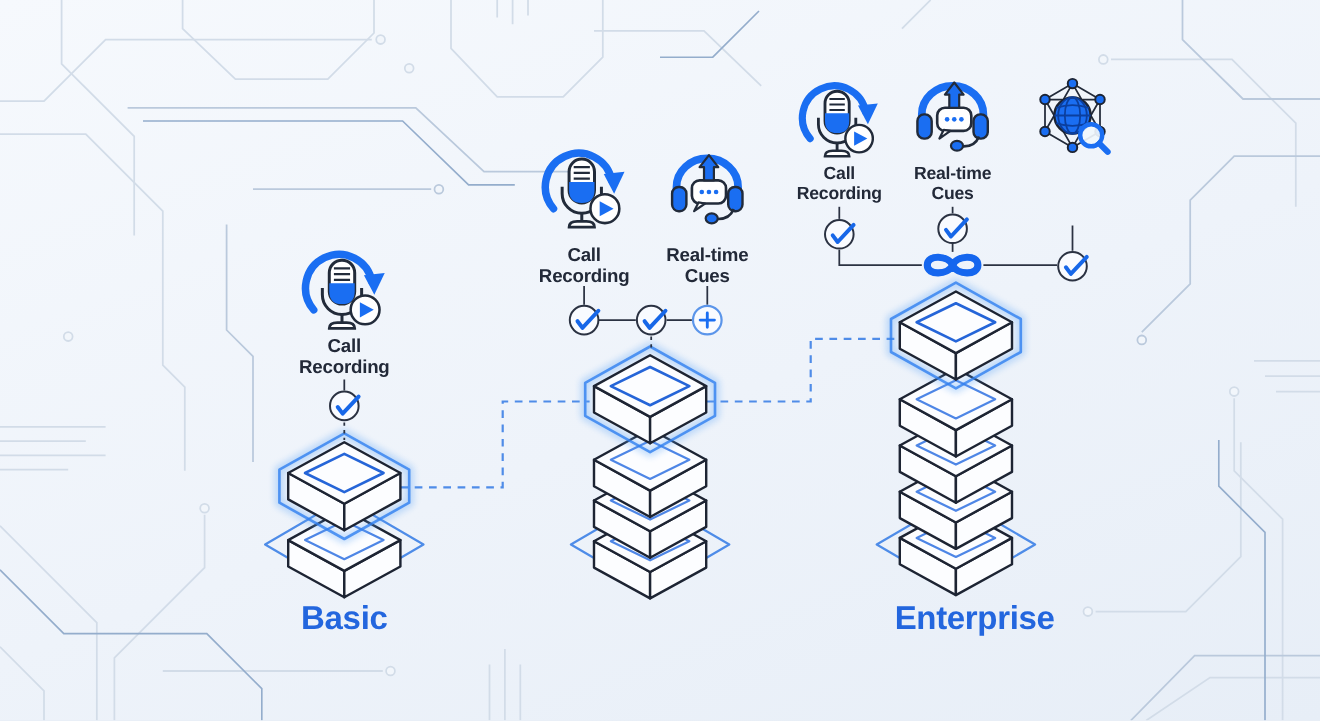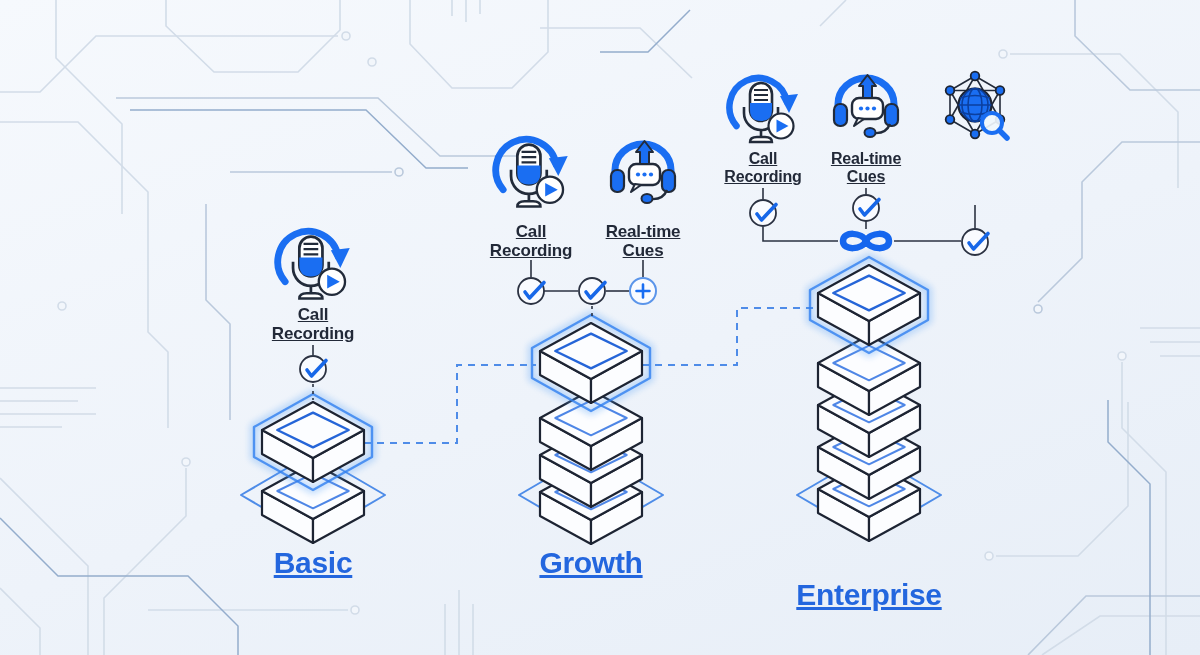--- a/index.html
+++ b/index.html
@@ -13,7 +13,7 @@
   .icon-box{position:absolute;}
   .feature-label{
     position:absolute;text-align:center;font-size:17px;font-weight:600;
-    color:#222938;line-height:1.12;letter-spacing:-0.2px;text-decoration:underline;
+    color:#222938;line-height:1.12;letter-spacing:-0.2px;
   }
   .feature-label.small{font-size:16px;}
   .tier-label{

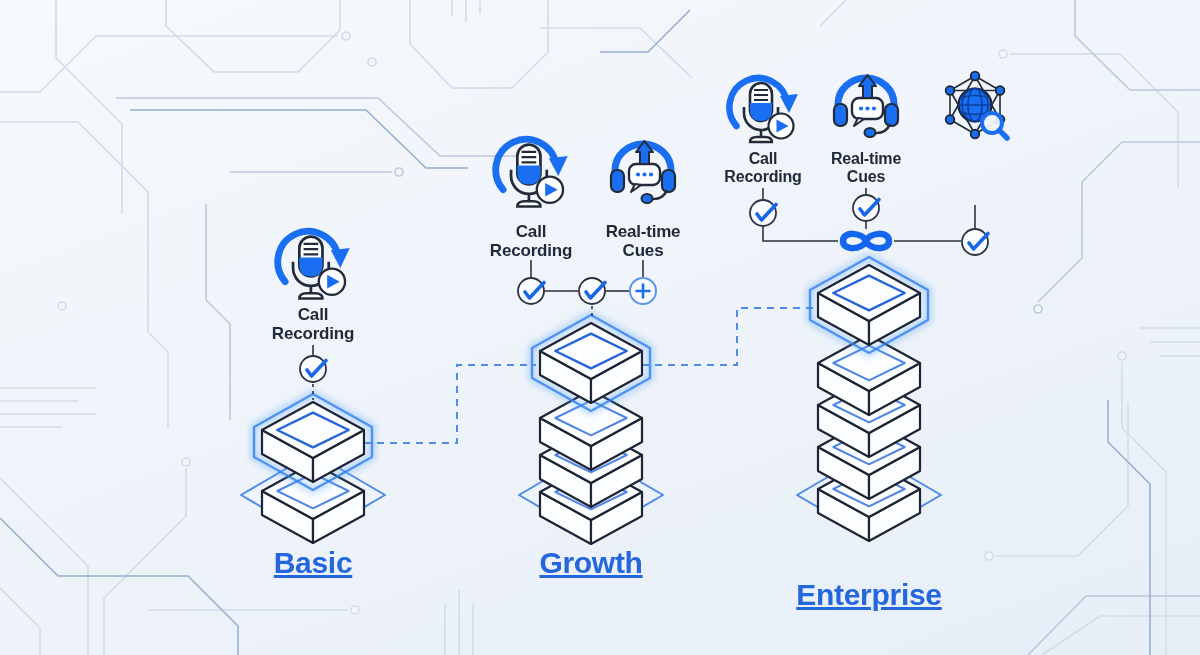--- a/index.html
+++ b/index.html
@@ -18,7 +18,7 @@
   .feature-label.small{font-size:16px;}
   .tier-label{
     position:absolute;top:546px;width:200px;text-align:center;
-    font-size:30px;font-weight:600;color:#2366de;letter-spacing:-0.3px;text-decoration:underline;
+    font-size:30px;font-weight:600;color:#2366de;letter-spacing:-0.3px;
   }
   
   .wire{stroke:#2b3242;stroke-width:1.6;fill:none;}

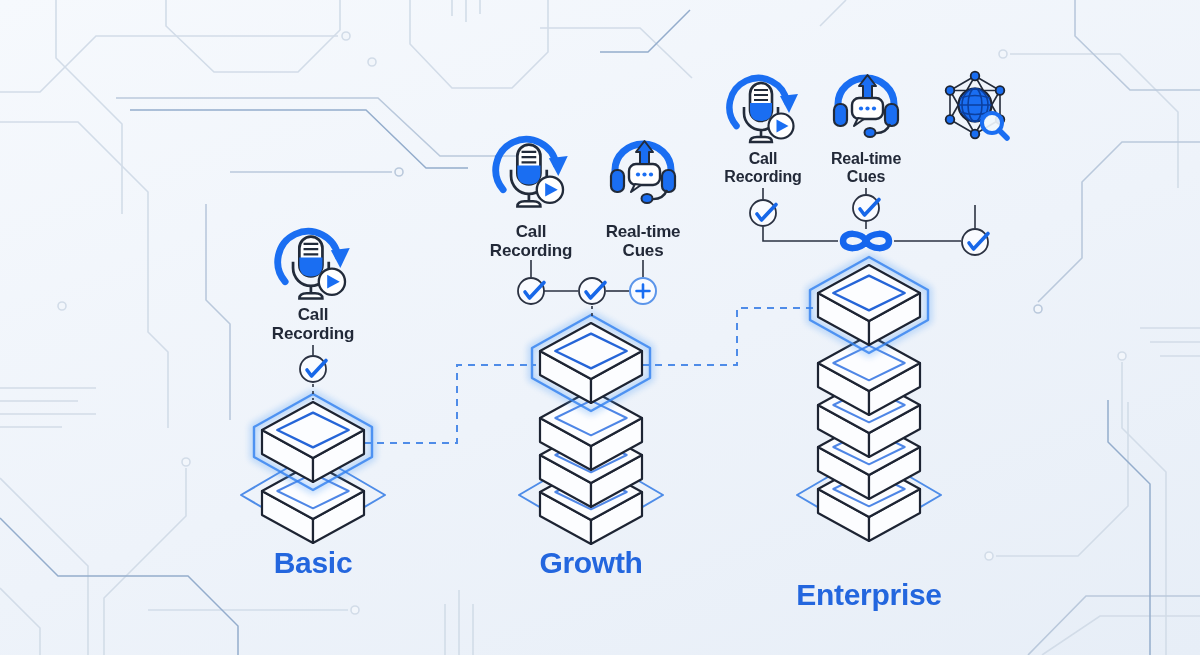--- a/index.html
+++ b/index.html
@@ -288,7 +288,6 @@
   </div>
   <div class="feature-label" style="left:485px;top:222px;width:92px;">Call Recording</div>
   <div class="feature-label" style="left:597px;top:222px;width:92px;">Real-time Cues</div>
-  <div class="tier-label" style="left:491px;">Growth</div>
 
   <div class="icon-box" style="left:723px;top:72px;width:80px;height:80px;">
     <svg viewBox="0 0 80 78" width="80" height="80">

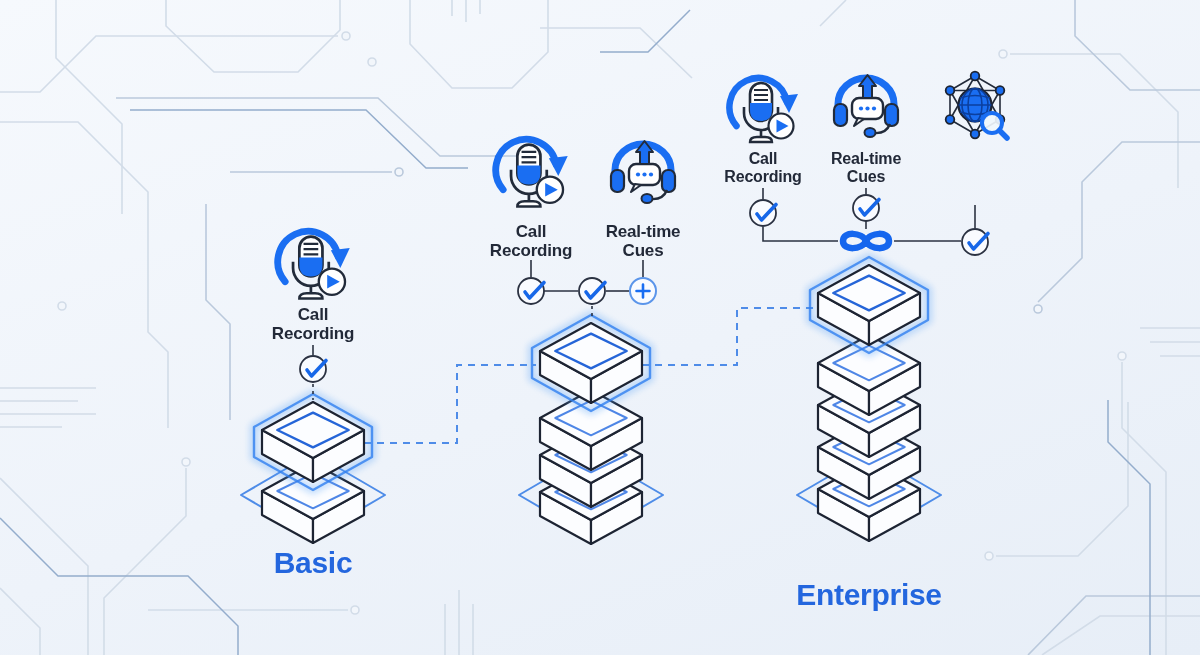--- a/index.html
+++ b/index.html
@@ -342,7 +342,7 @@
   </div>
   <div class="feature-label small" style="left:719px;top:150px;width:88px;">Call Recording</div>
   <div class="feature-label small" style="left:822px;top:150px;width:88px;">Real-time Cues</div>
-  <div class="tier-label" style="left:769px;margin-top:32px;">Enterprise</div>
+  <div class="tier-label" style="left:786px;">Enterprise</div>
 
 </div>
 

